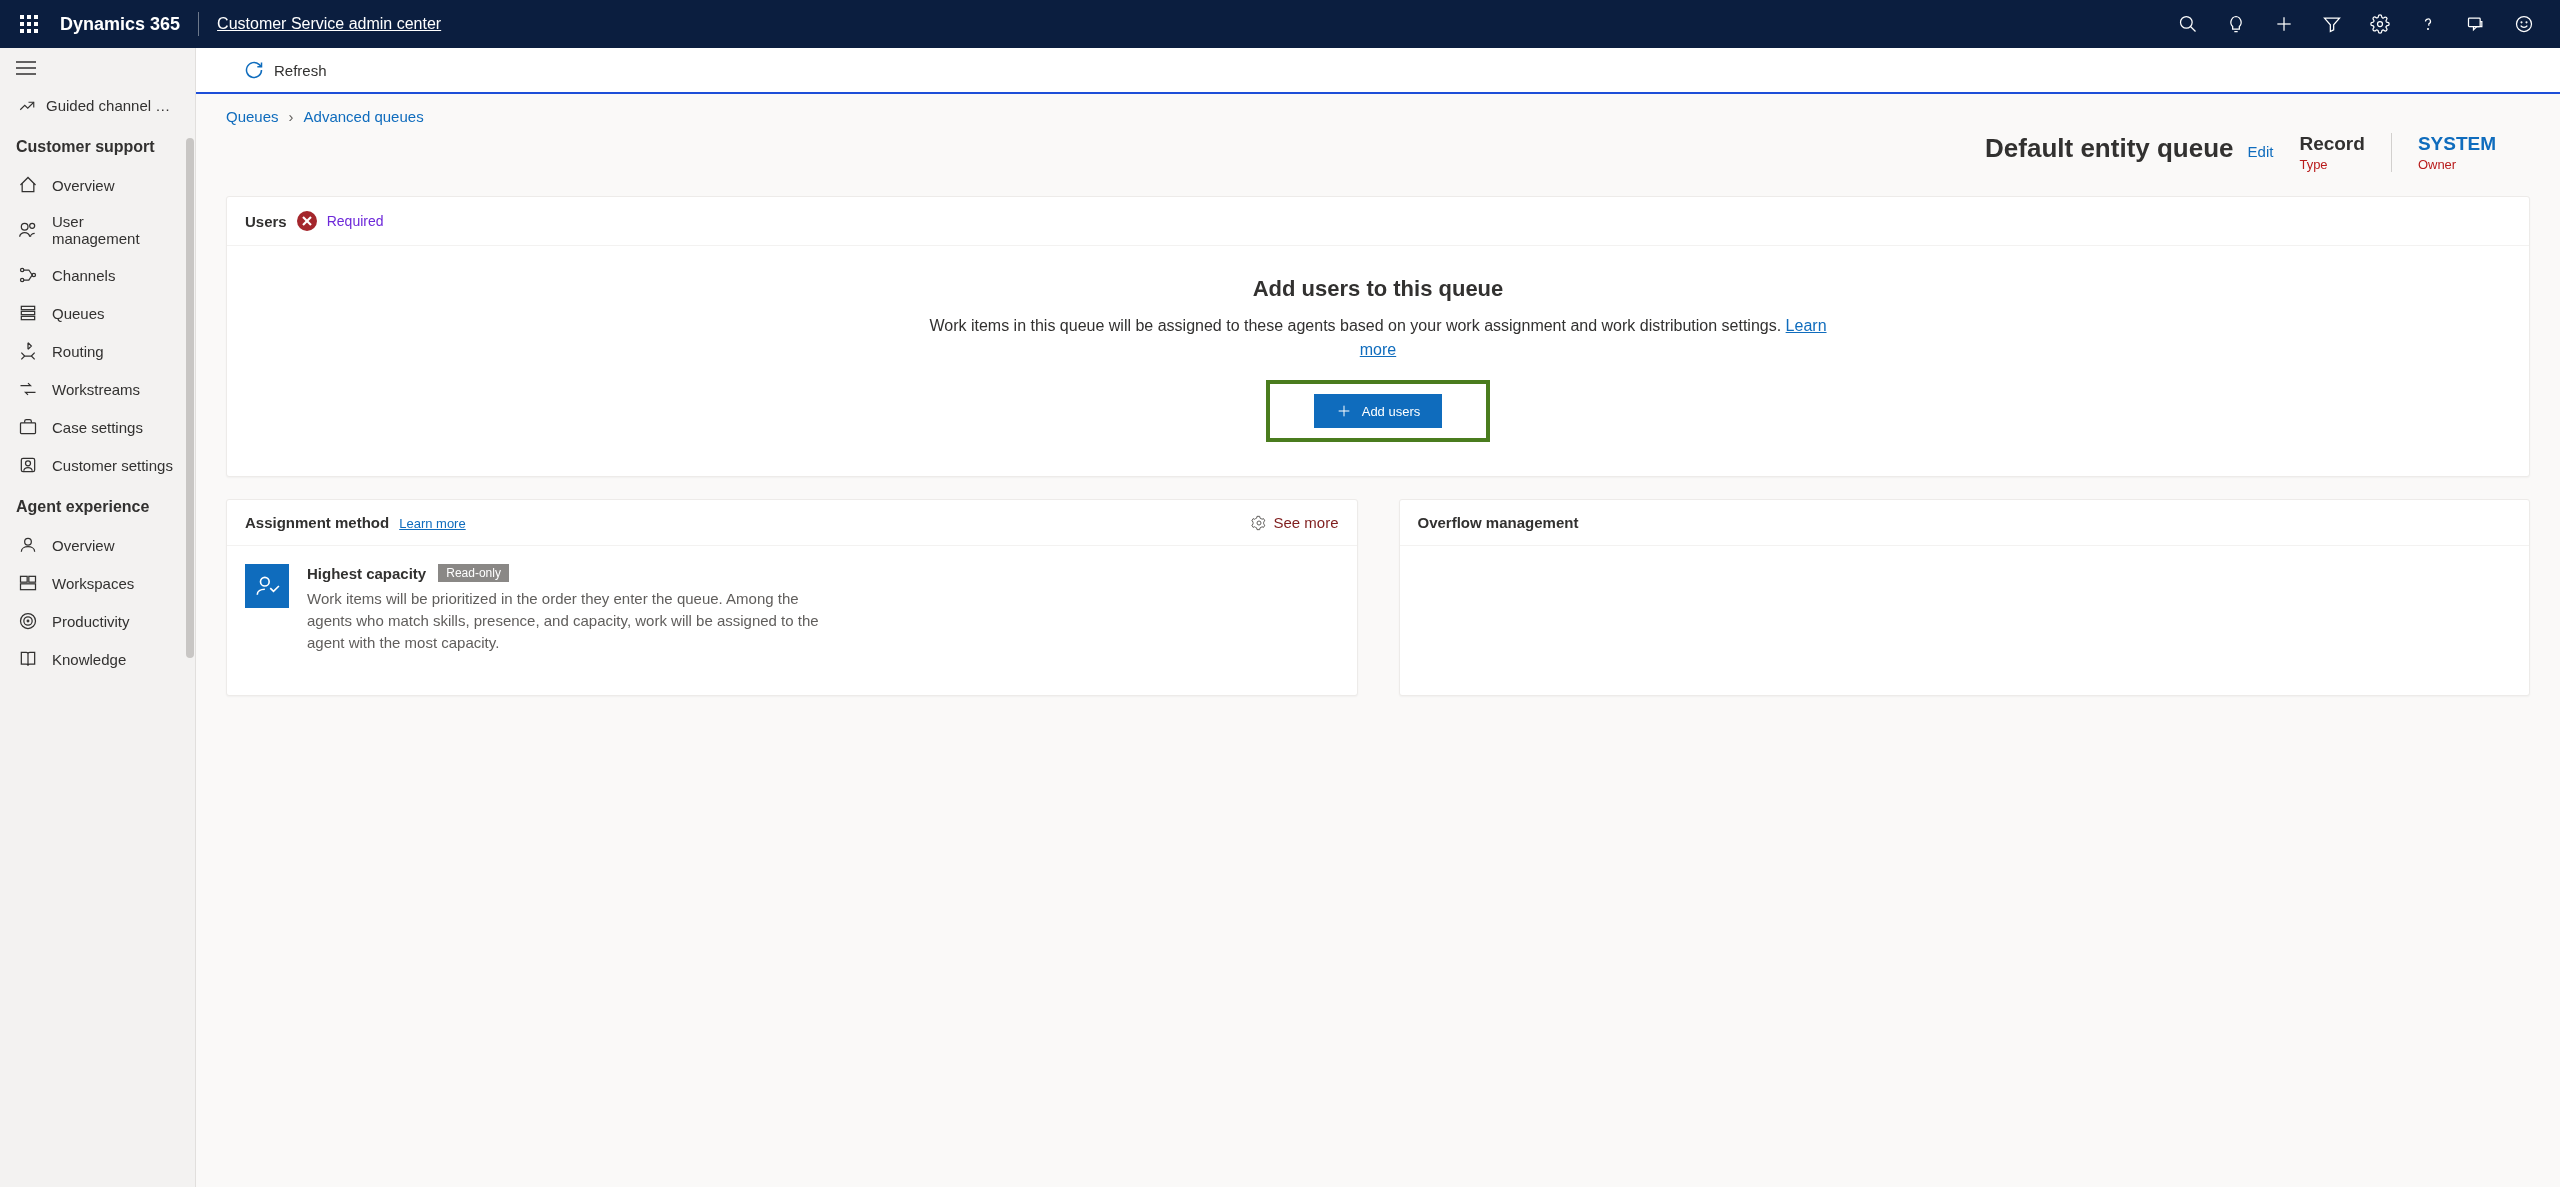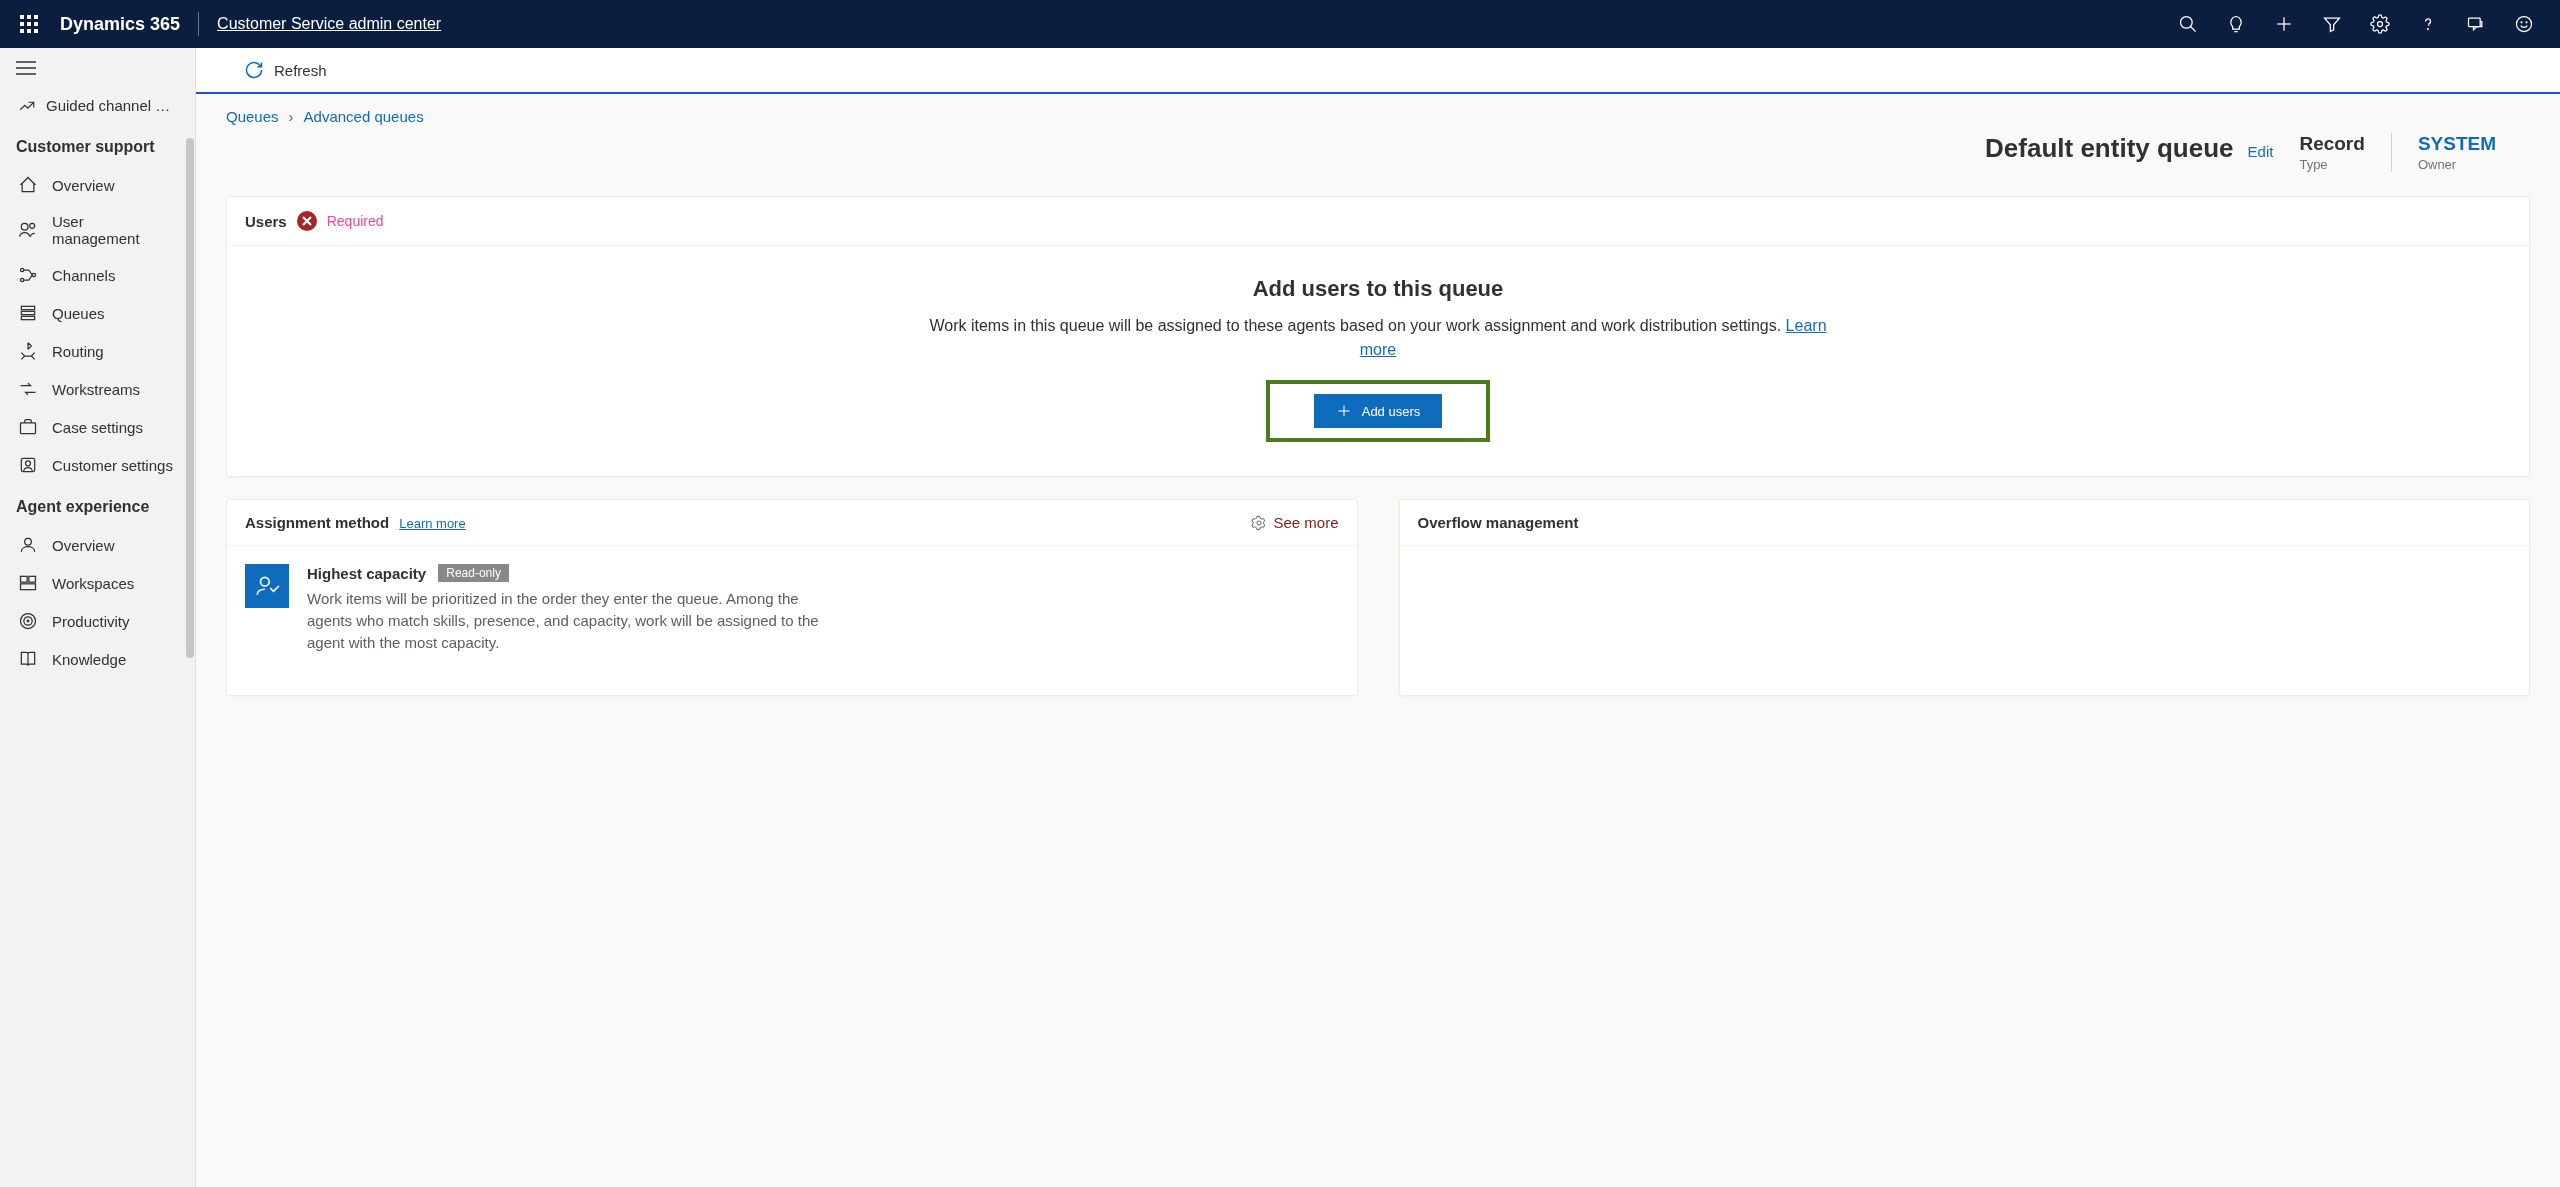--- a/index.html
+++ b/index.html
@@ -50,7 +50,7 @@
   .meta-block:first-child { border-left:none; }
   .meta-value { font-size:19px; font-weight:600; }
   .meta-value.link { color:#0f6cbd; }
-  .meta-label { font-size:13px; color:#737373; margin-top:2px; }
+  .meta-label { font-size:13px; color:#b91c1c; margin-top:2px; }
   
   .card { background:#fff; border:1px solid #edebe9; border-radius:3px; box-shadow:0 1px 2px rgba(0,0,0,0.04); margin-bottom:22px; }
   .card-header { display:flex; align-items:center; padding:14px 18px; gap:10px; }

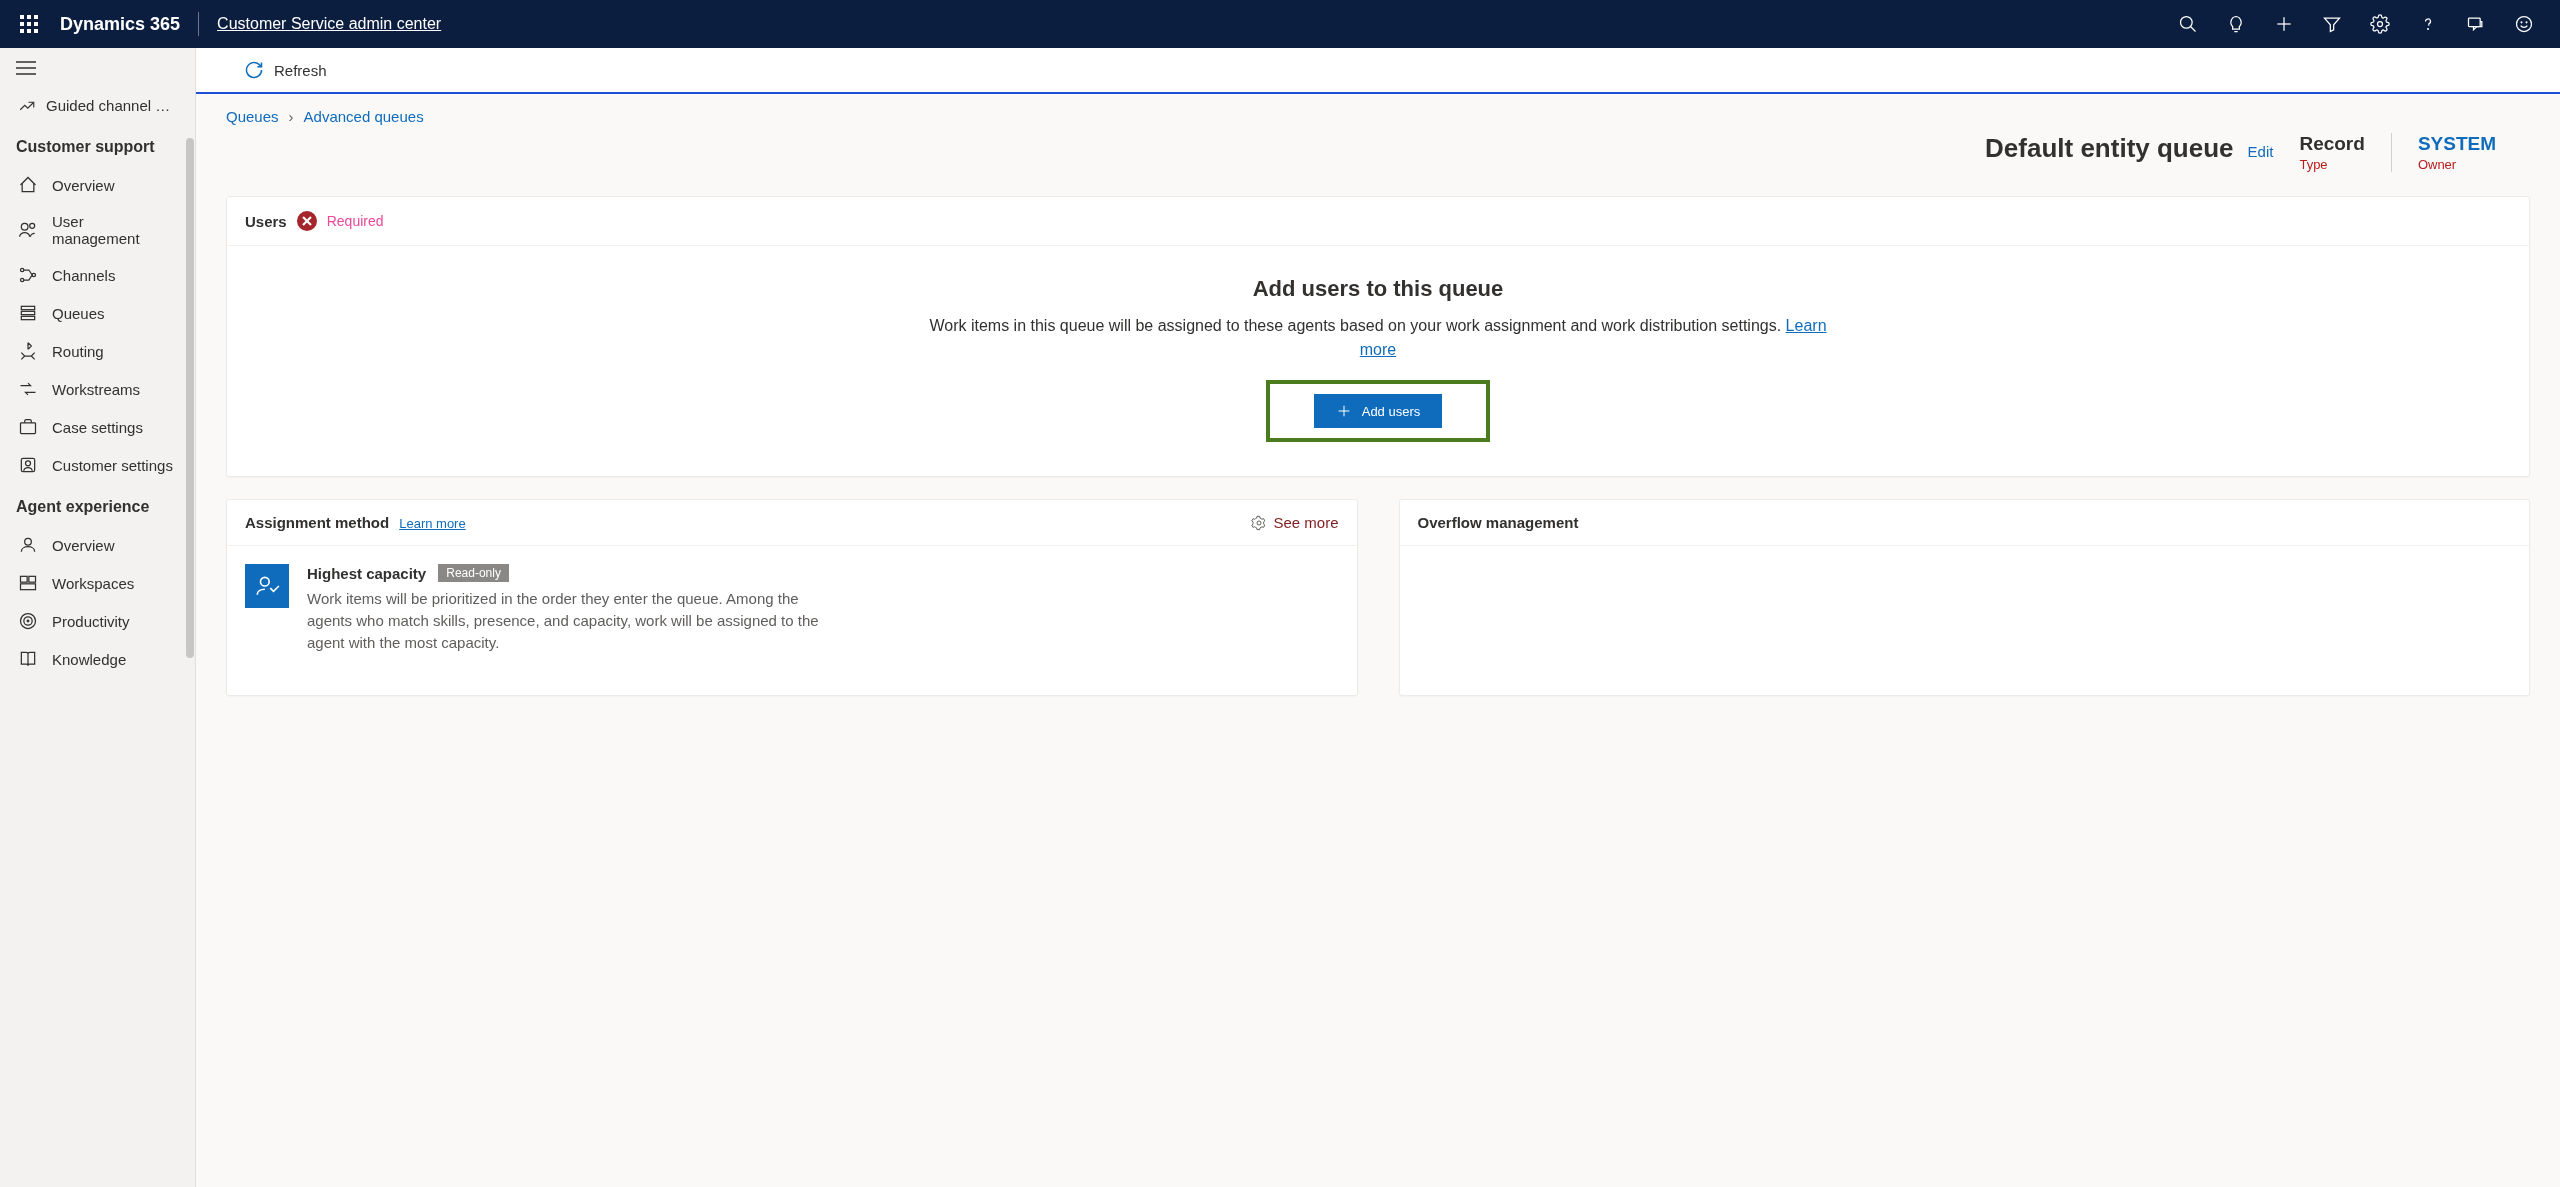--- a/index.html
+++ b/index.html
@@ -57,7 +57,7 @@
   .card-header .h-title { font-weight:600; font-size:15px; }
   .err-badge { width:20px; height:20px; background:#a4262c; border-radius:50%; display:flex; align-items:center; justify-content:center; }
   .err-badge svg { stroke:#fff; stroke-width:2.2; }
-  .req-text { color:#ec4899; font-size:14px; }
+  .req-text { color:#6d28d9; font-size:14px; }
   .card-body-center { padding: 30px 30px 34px; text-align:center; border-top:1px solid #f3f2f1; }
   .empty-title { font-size:22px; font-weight:600; margin-bottom:12px; }
   .empty-desc { font-size:16px; color:#323130; max-width:920px; margin:0 auto 18px; line-height:1.5; }

